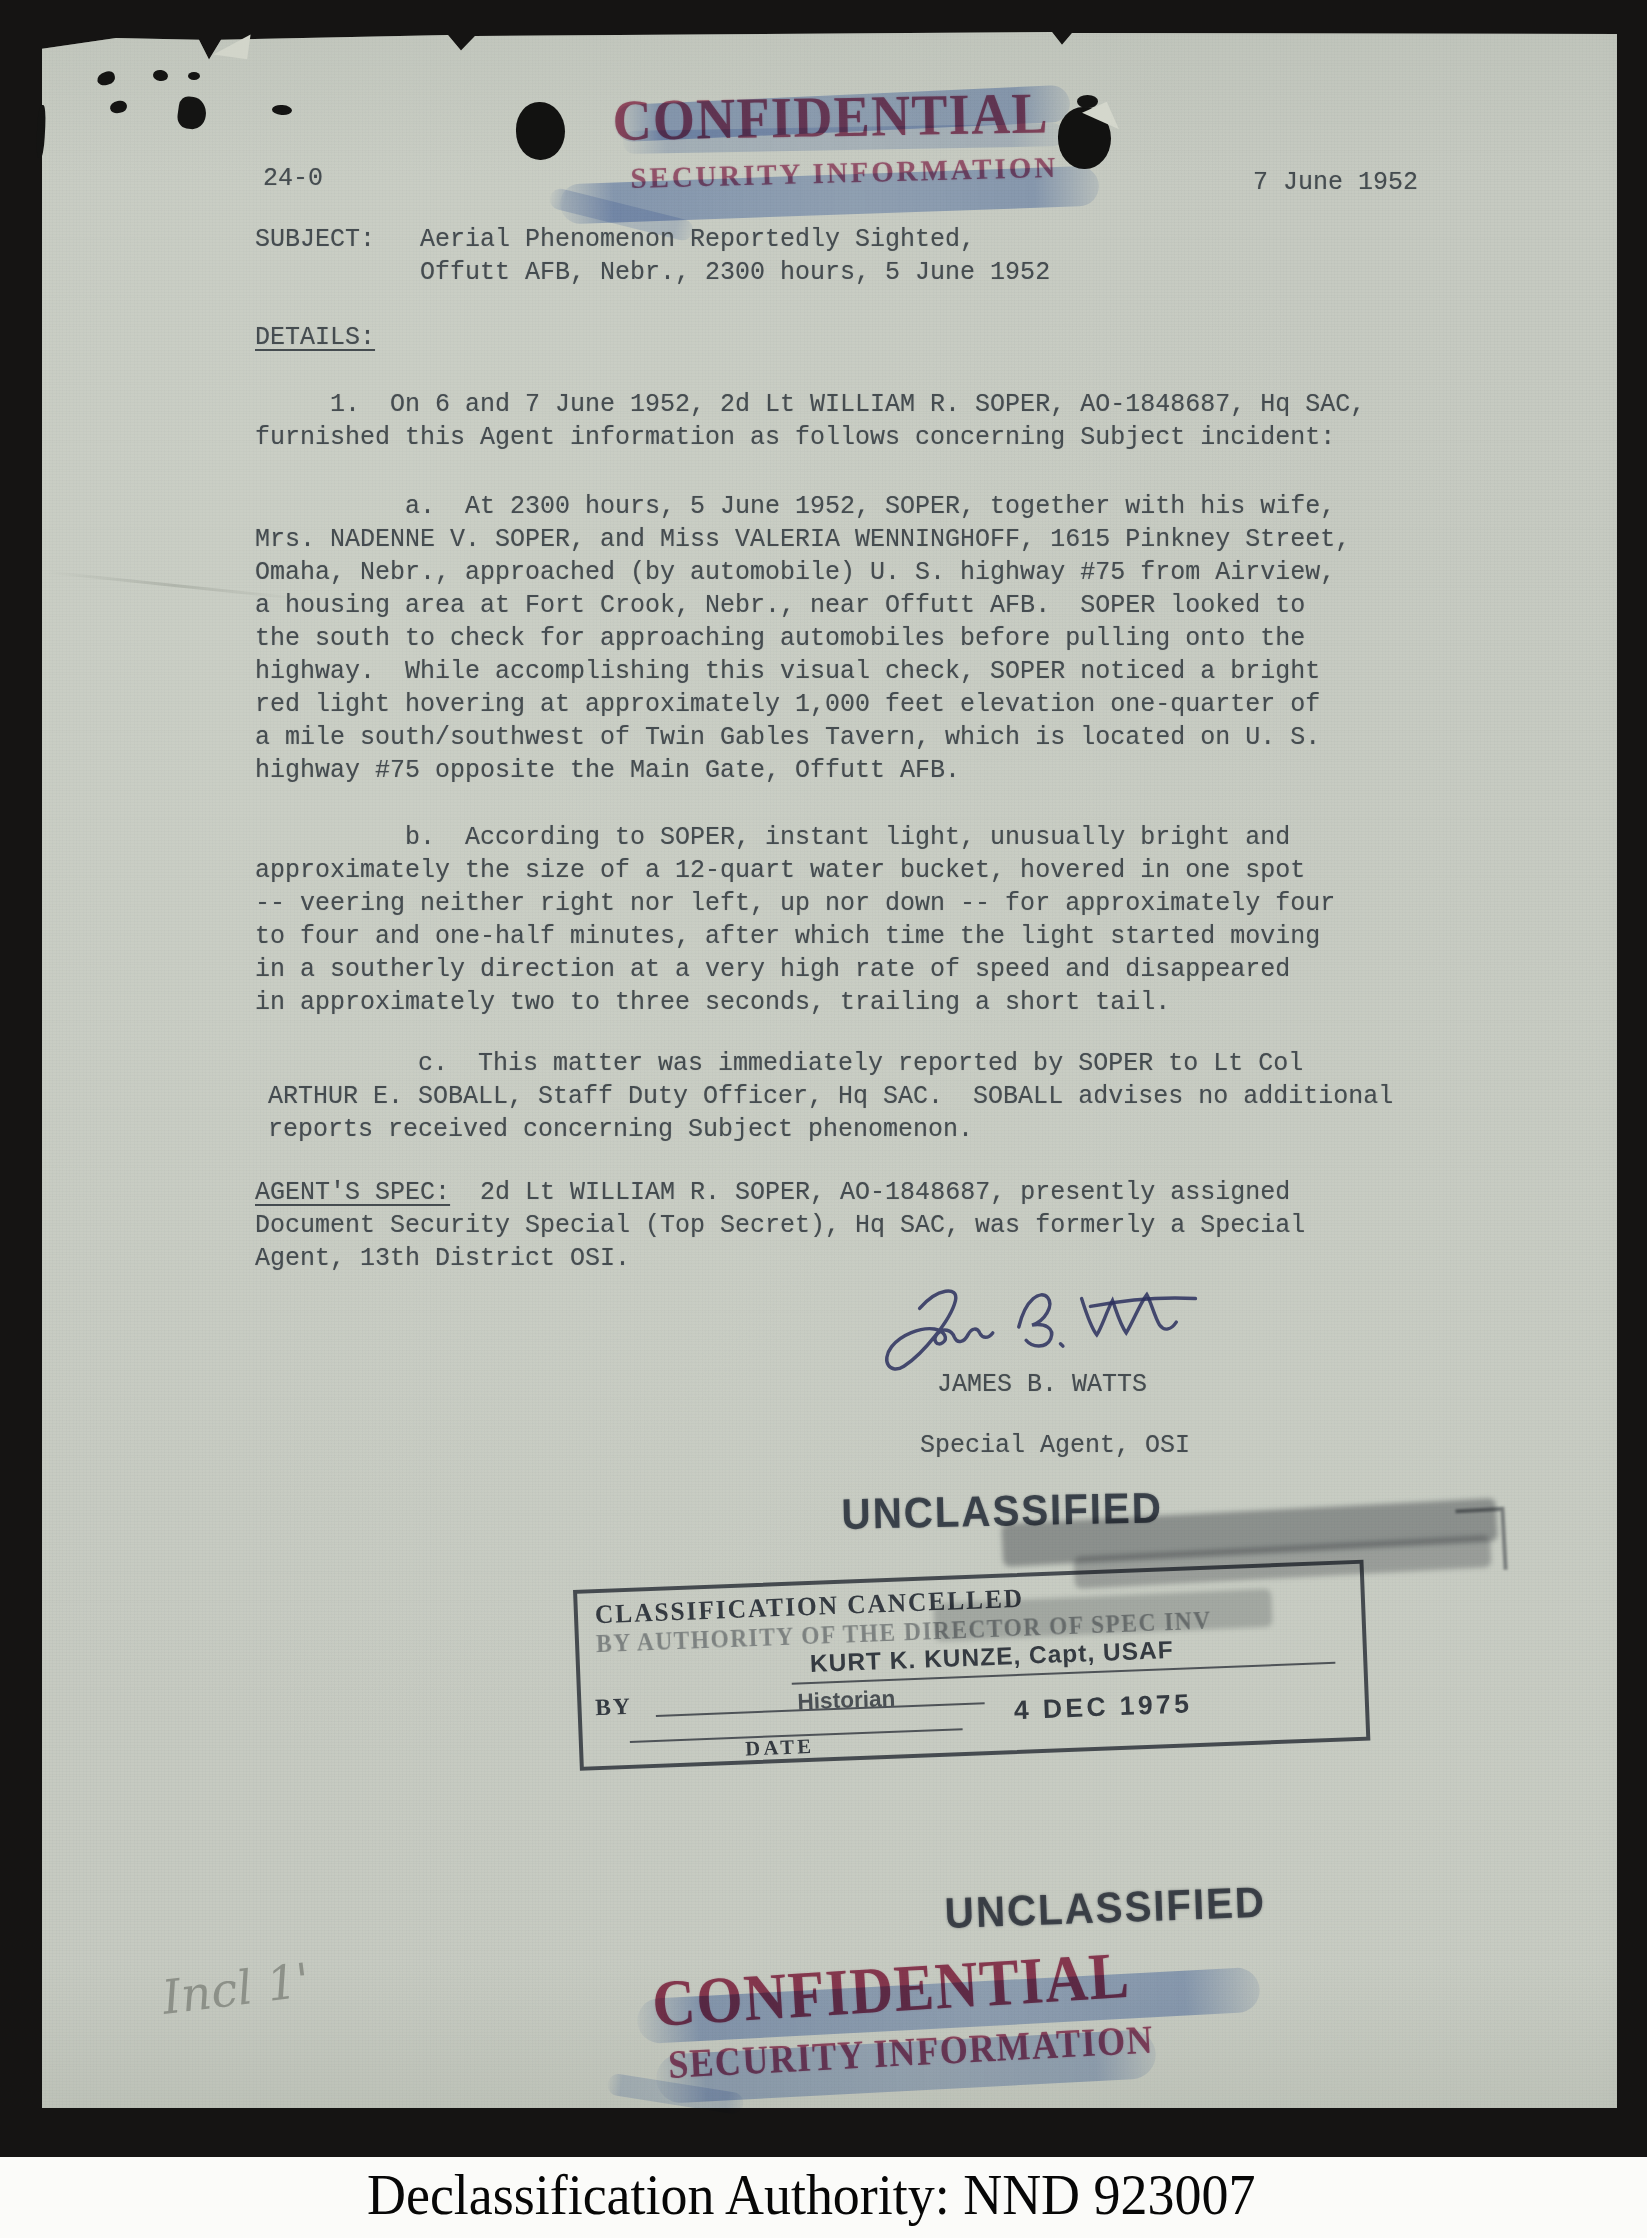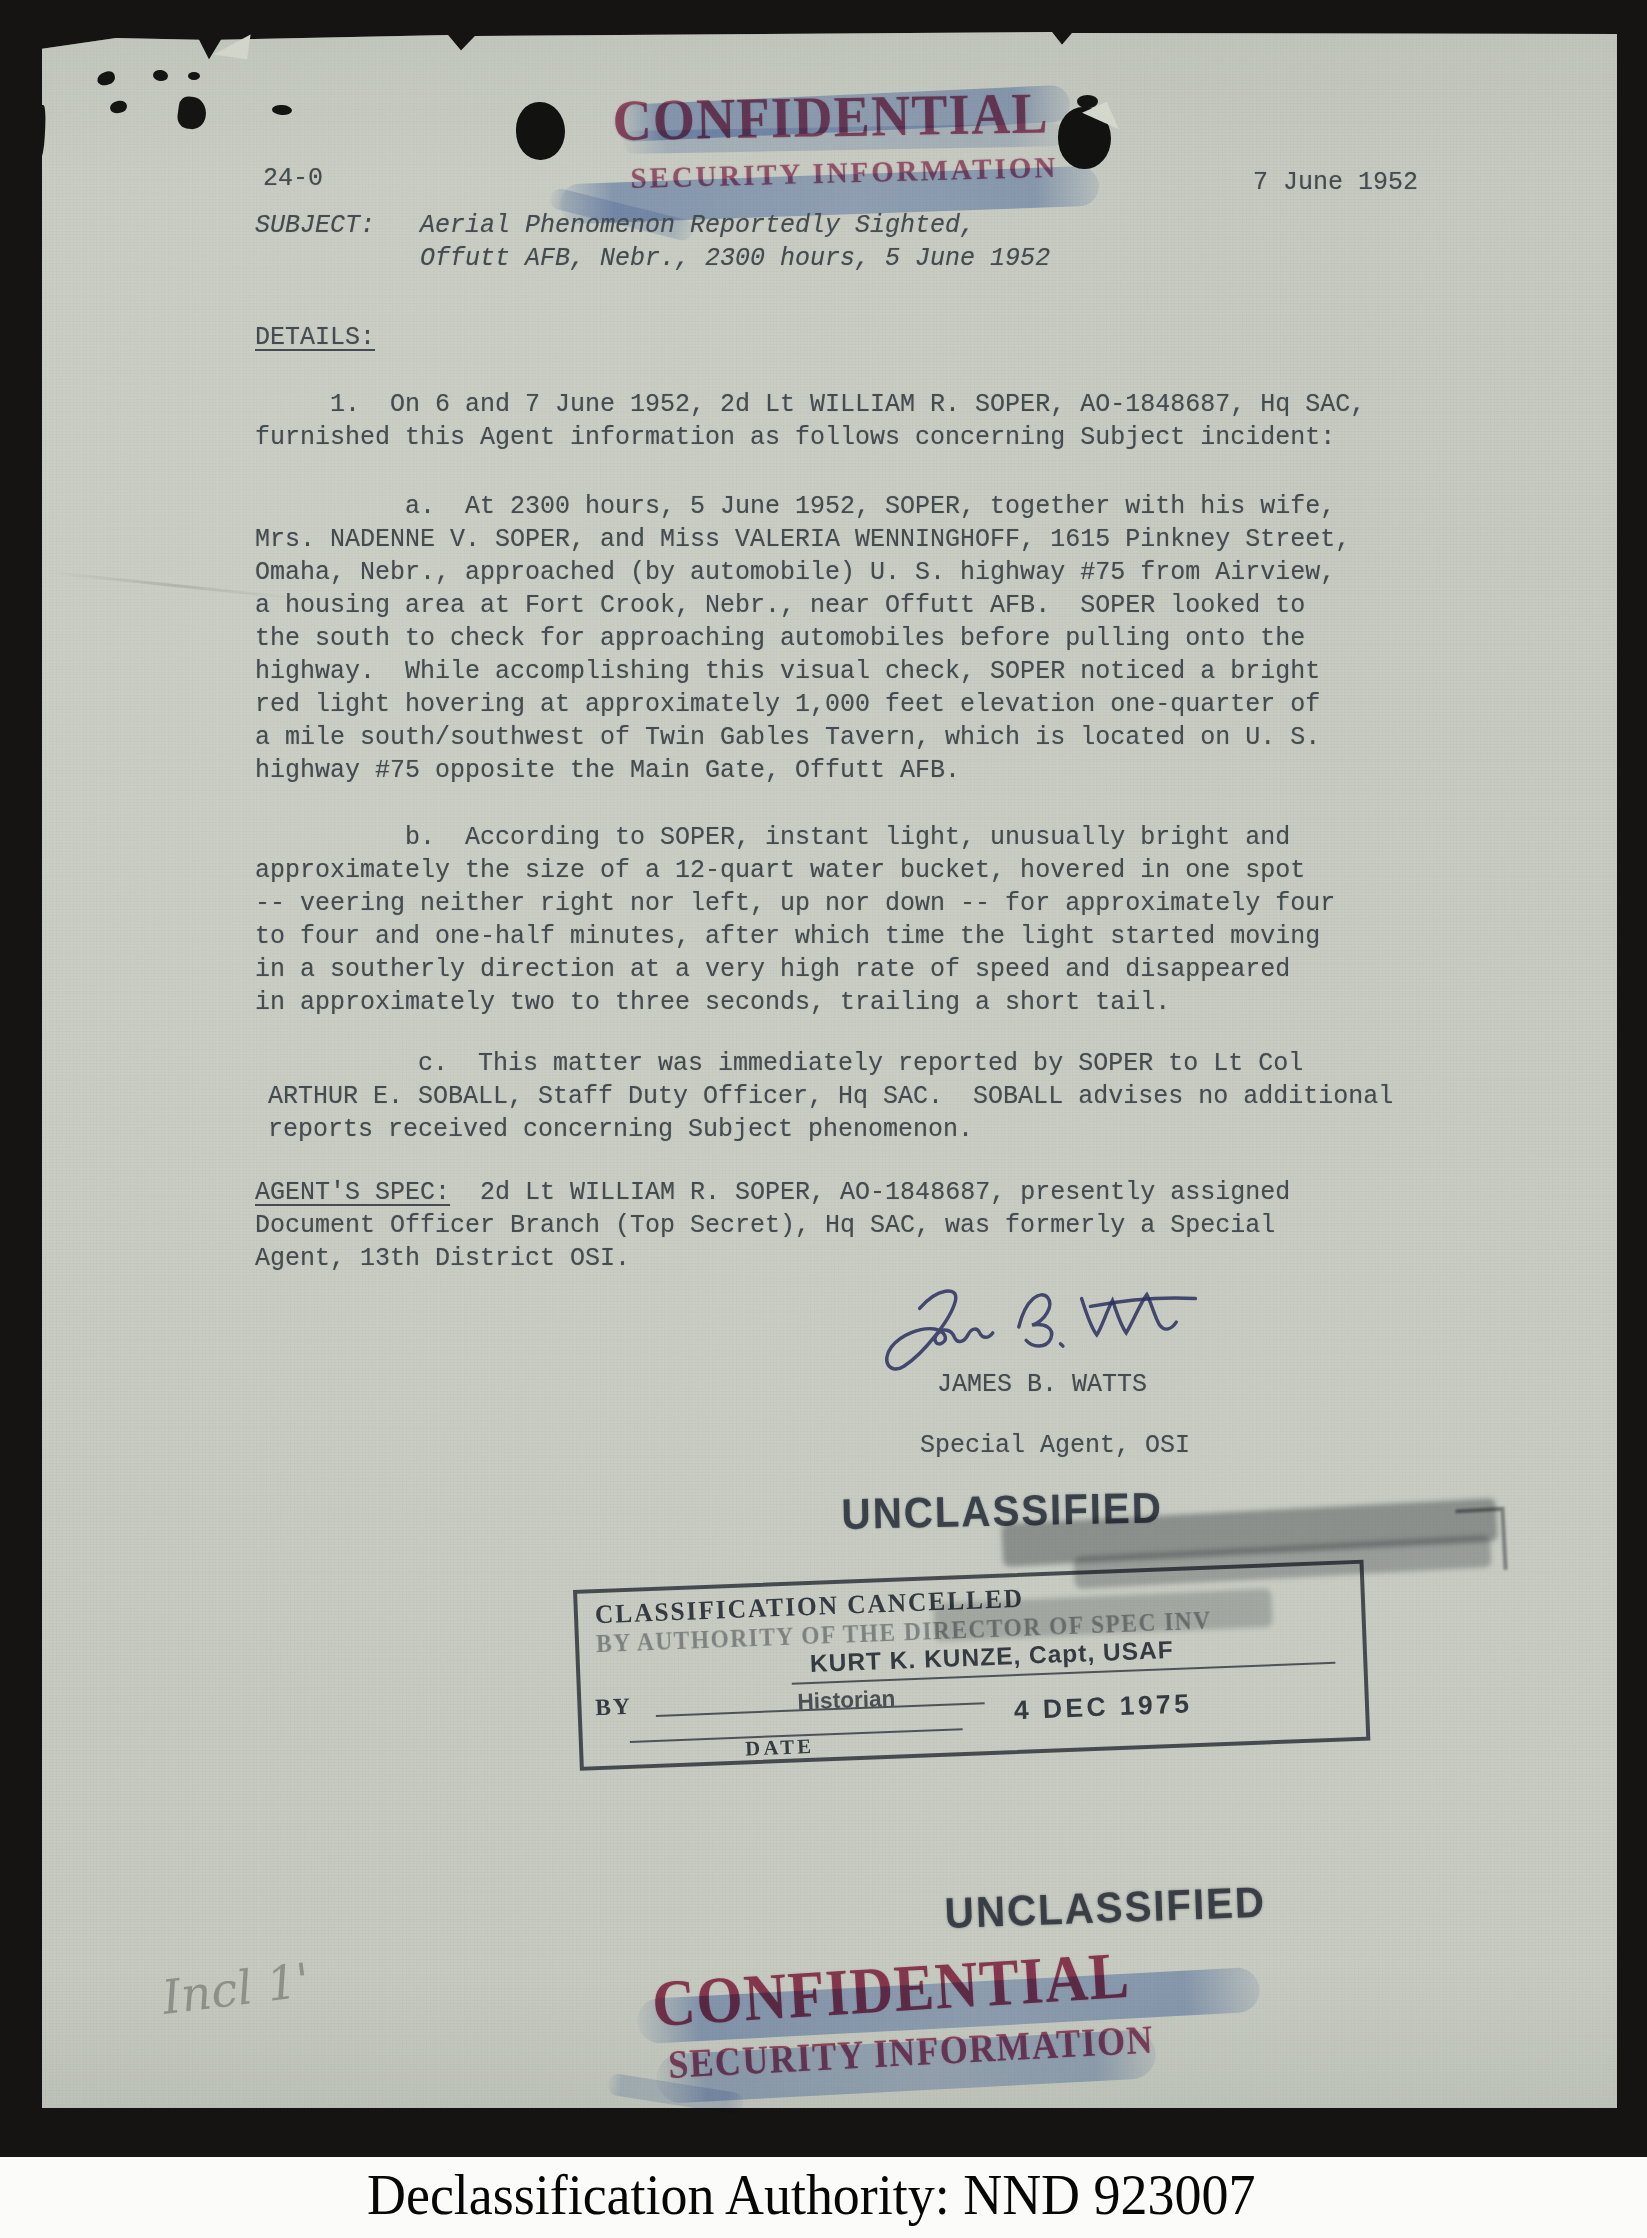--- a/index.html
+++ b/index.html
@@ -100,7 +100,7 @@
 <div class="typew" style="left:263px;top:162px;">24-0</div>
 <div class="typew" style="left:1253px;top:166px;">7 June 1952</div>
 
-<div class="typew" style="left:255px;top:209px;font-style:italic;">SUBJECT:   Aerial Phenomenon Reportedly Sighted,
+<div class="typew" style="left:255px;top:223px;">SUBJECT:   Aerial Phenomenon Reportedly Sighted,
            Offutt AFB, Nebr., 2300 hours, 5 June 1952</div>
 
 <div class="typew" style="left:255px;top:321px;"><span class="ul">DETAILS:</span></div>

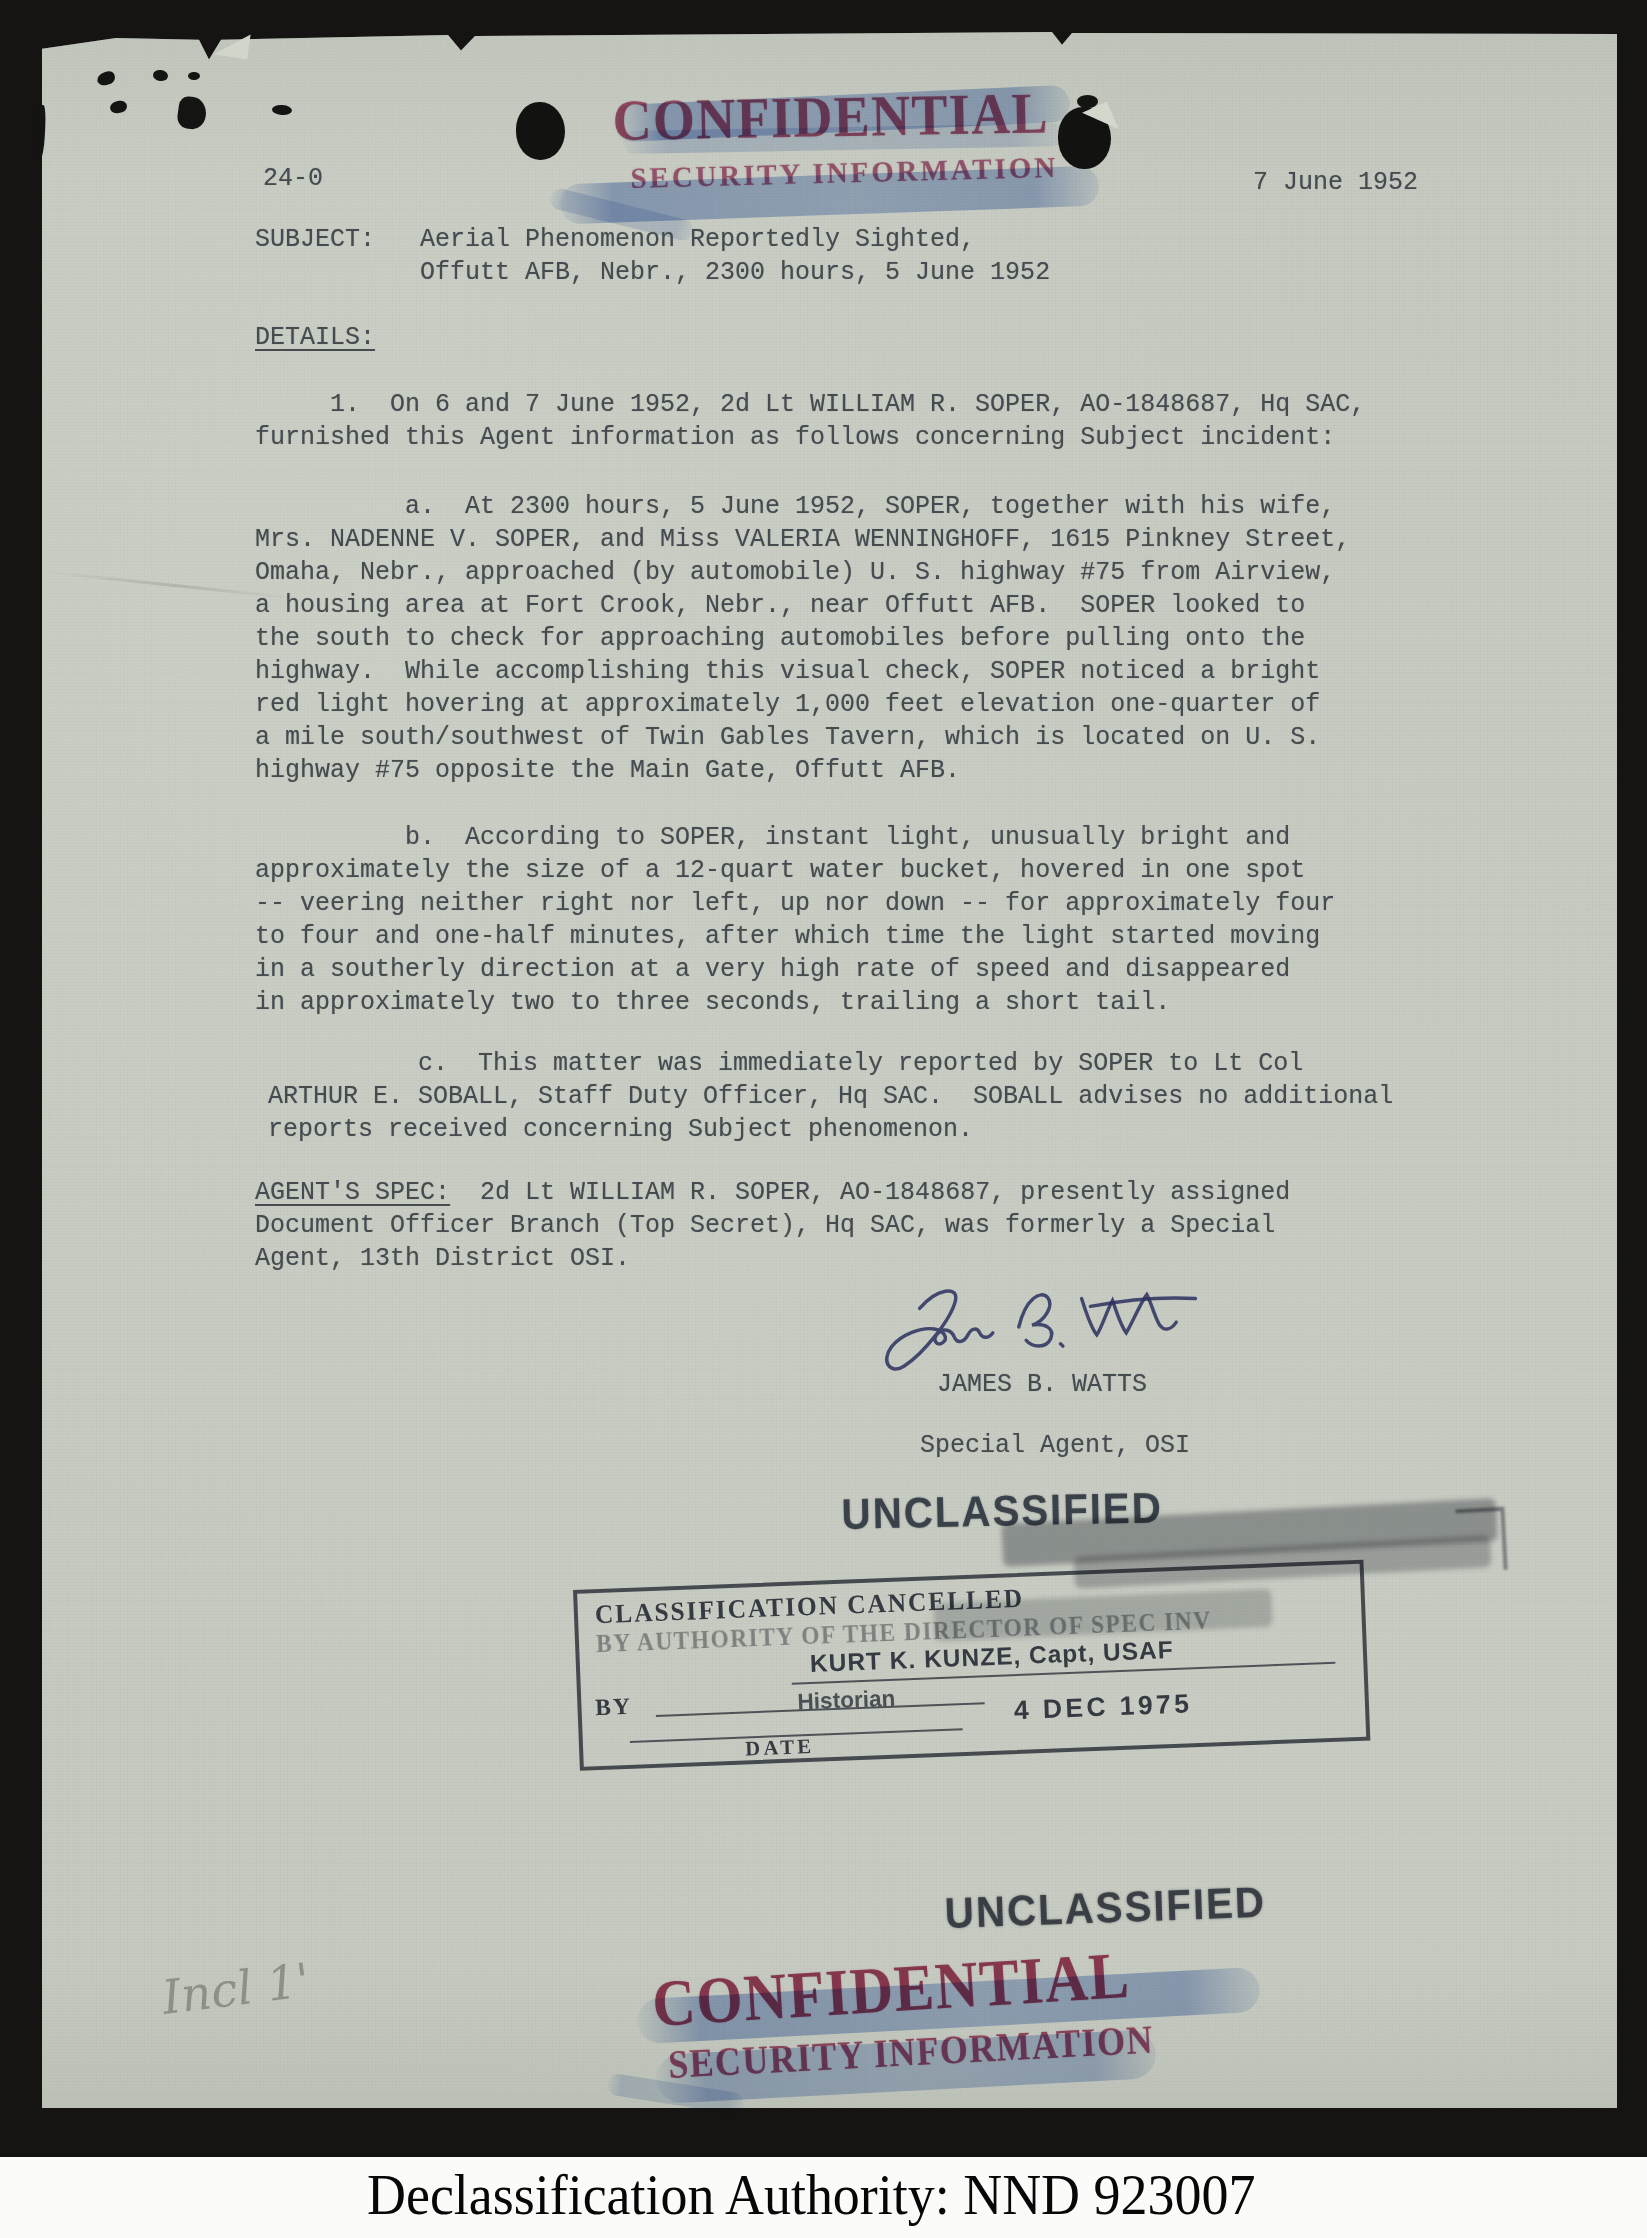--- a/index.html
+++ b/index.html
@@ -127,7 +127,7 @@
 reports received concerning Subject phenomenon.</div>
 
 <div class="typew" style="left:255px;top:1176px;"><span class="ul">AGENT'S SPEC:</span><span>  2d Lt WILLIAM R. SOPER, AO-1848687, presently assigned</span>
-<span>Document Officer Branch (Top Secret), Hq SAC, was formerly a Special
+<span>Document Security Special (Top Secret), Hq SAC, was formerly a Special
 Agent, 13th District OSI.</span></div>
 
 <svg style="position:absolute;left:846px;top:1269px;" width="373" height="118" viewBox="0 0 760 240" aria-label="James B. Watts signature">

